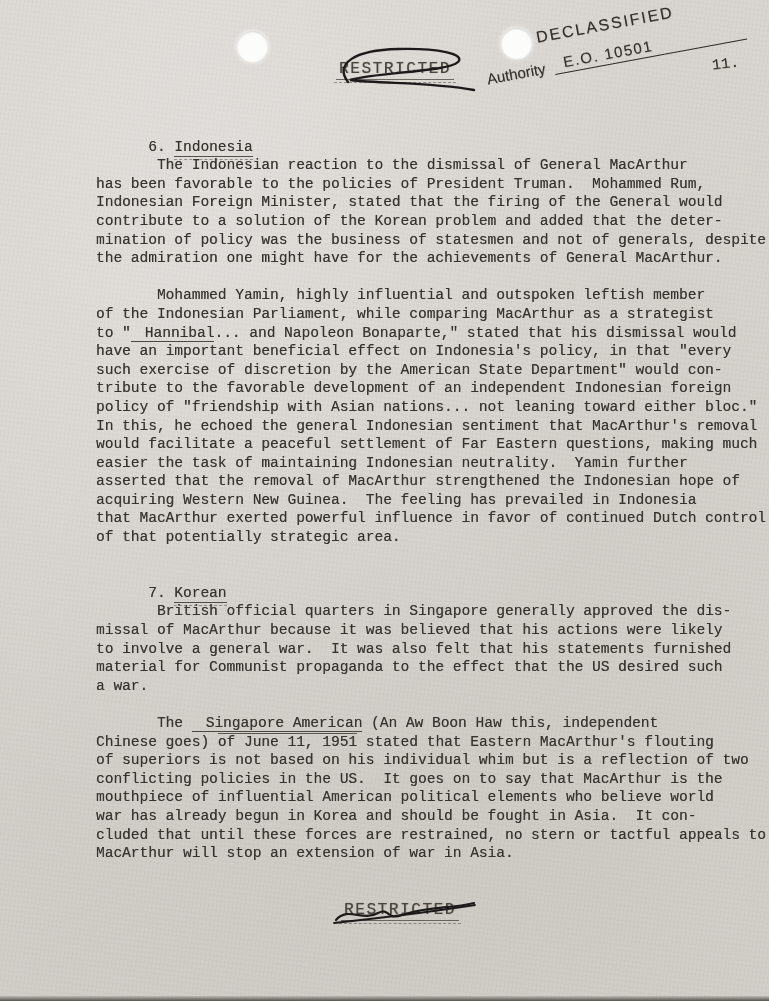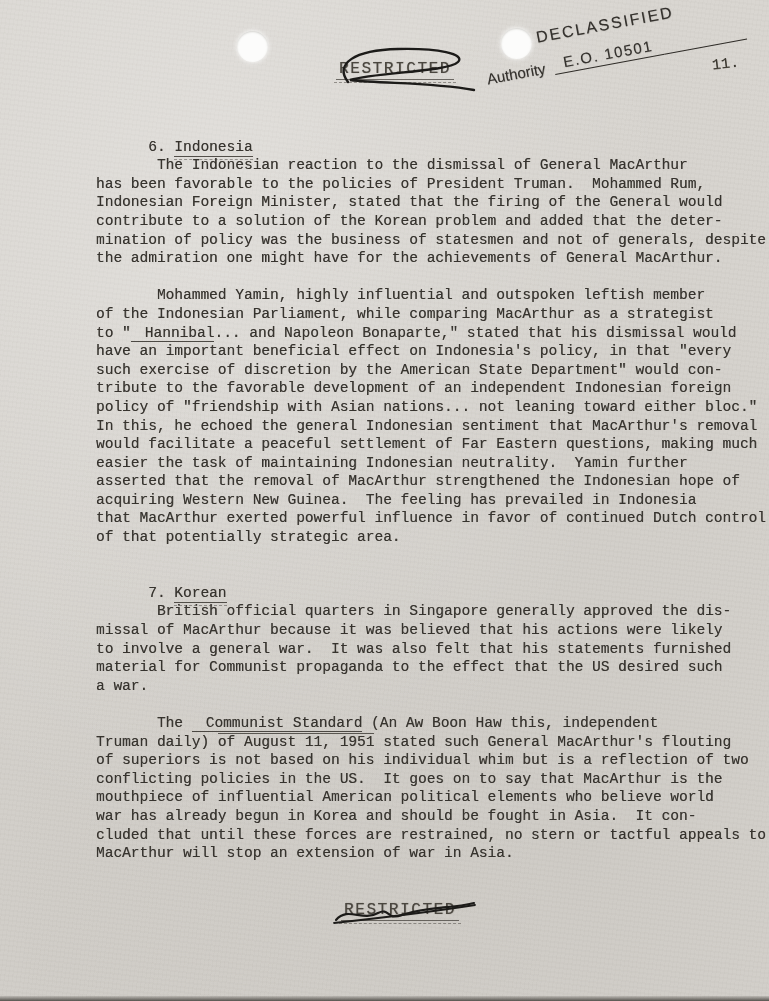--- a/index.html
+++ b/index.html
@@ -150,7 +150,7 @@
         <div class="line">a war.</div>
       </div>
     <div class="para block">
-        <div class="line"><span>       The </span><span class="u">Communist Standard</span><span> (An Aw Boon Haw this, independent</span></div>
+        <div class="line"><span>       The </span><span class="u">Singapore American</span><span> (An Aw Boon Haw this, independent</span></div>
         <div class="line"><span>Truman daily) </span><span class="o">of August 11, 1951</span><span> stated such General MacArthur's flouting</span></div>
         <div class="line">of superiors is not based on his individual whim but is a reflection of two</div>
         <div class="line">conflicting policies in the US.  It goes on to say that MacArthur is the</div>

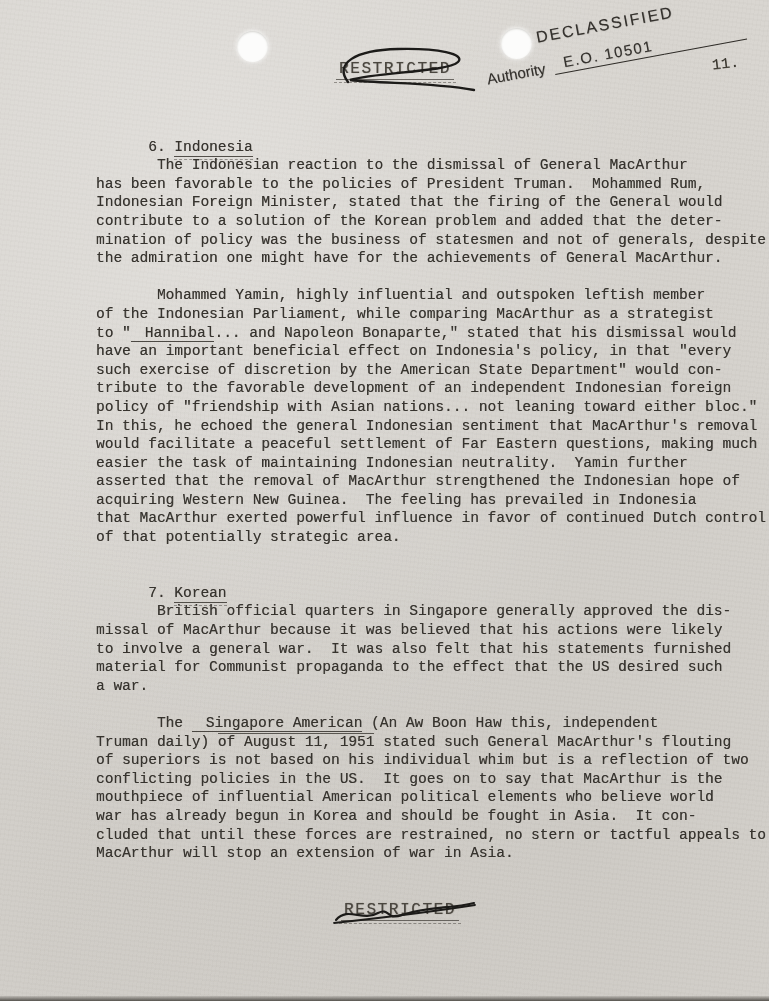--- a/index.html
+++ b/index.html
@@ -151,7 +151,7 @@
       </div>
     <div class="para block">
         <div class="line"><span>       The </span><span class="u">Singapore American</span><span> (An Aw Boon Haw this, independent</span></div>
-        <div class="line"><span>Truman daily) </span><span class="o">of August 11, 1951</span><span> stated such General MacArthur's flouting</span></div>
+        <div class="line"><span>Chinese goes) </span><span class="o">of August 11, 1951</span><span> stated such General MacArthur's flouting</span></div>
         <div class="line">of superiors is not based on his individual whim but is a reflection of two</div>
         <div class="line">conflicting policies in the US.  It goes on to say that MacArthur is the</div>
         <div class="line">mouthpiece of influential American political elements who believe world</div>

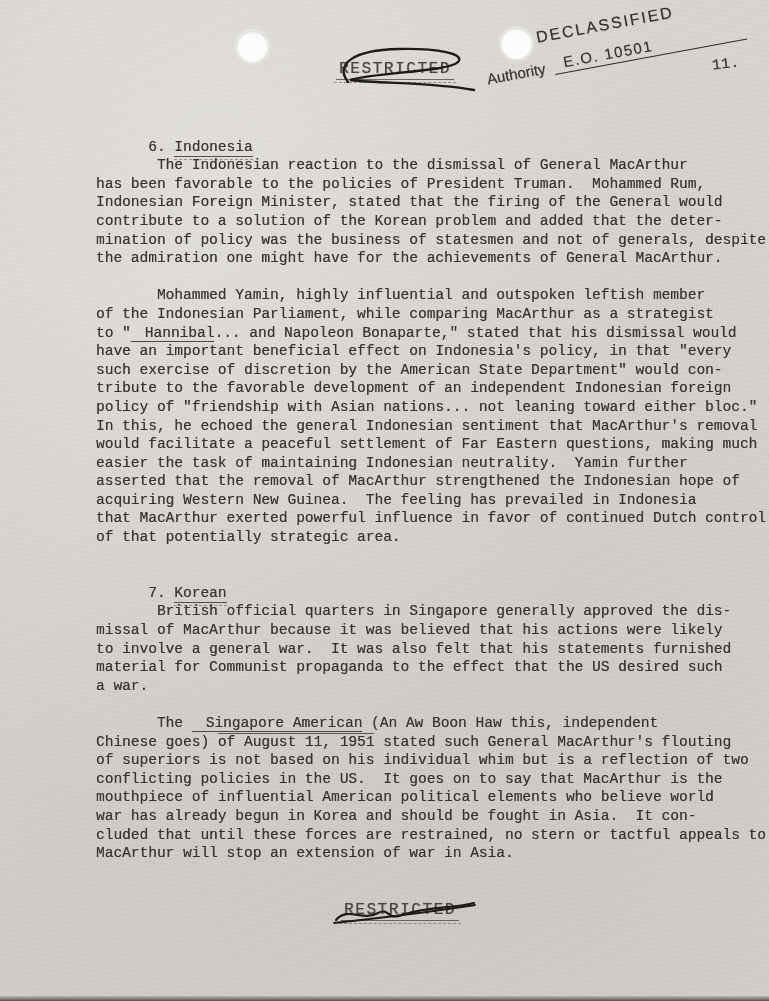--- a/index.html
+++ b/index.html
@@ -151,7 +151,7 @@
       </div>
     <div class="para block">
         <div class="line"><span>       The </span><span class="u">Singapore American</span><span> (An Aw Boon Haw this, independent</span></div>
-        <div class="line"><span>Chinese goes) </span><span class="o">of August 11, 1951</span><span> stated such General MacArthur's flouting</span></div>
+        <div class="line"><span>Chinese goes) </span><span class="o">of June 11, 1951</span><span> stated such General MacArthur's flouting</span></div>
         <div class="line">of superiors is not based on his individual whim but is a reflection of two</div>
         <div class="line">conflicting policies in the US.  It goes on to say that MacArthur is the</div>
         <div class="line">mouthpiece of influential American political elements who believe world</div>

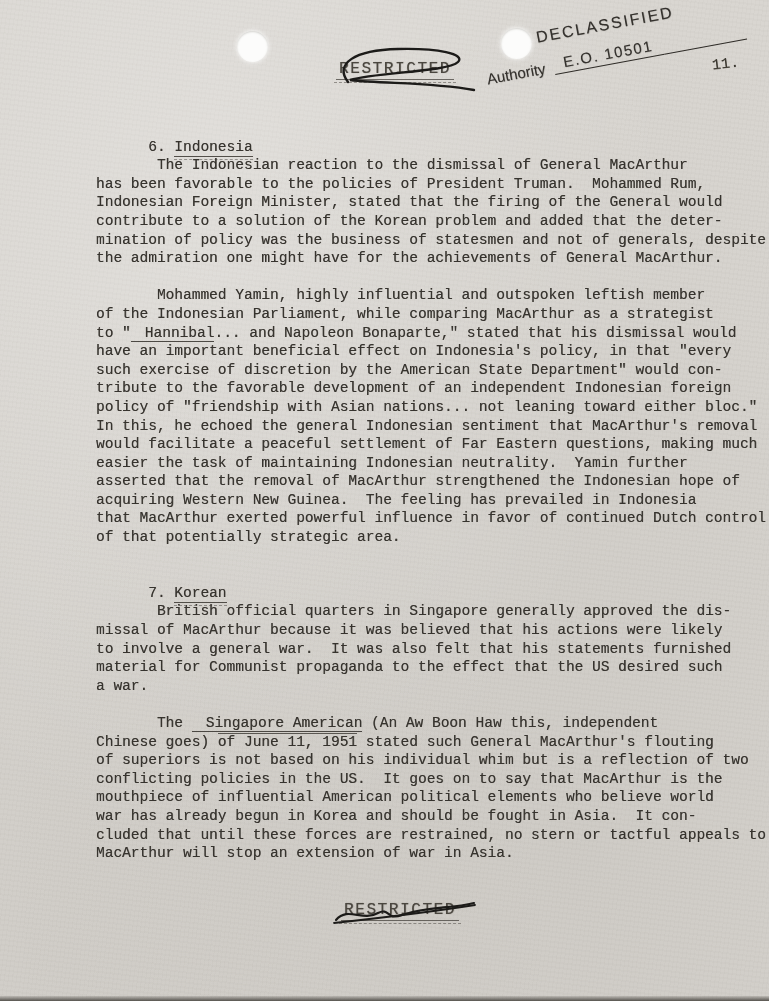--- a/index.html
+++ b/index.html
@@ -151,7 +151,7 @@
       </div>
     <div class="para block">
         <div class="line"><span>       The </span><span class="u">Singapore American</span><span> (An Aw Boon Haw this, independent</span></div>
-        <div class="line"><span>Chinese goes) </span><span class="o">of June 11, 1951</span><span> stated such General MacArthur's flouting</span></div>
+        <div class="line"><span>Chinese goes) </span><span class="o">of June 11, 1951</span><span> stated that Eastern MacArthur's flouting</span></div>
         <div class="line">of superiors is not based on his individual whim but is a reflection of two</div>
         <div class="line">conflicting policies in the US.  It goes on to say that MacArthur is the</div>
         <div class="line">mouthpiece of influential American political elements who believe world</div>

